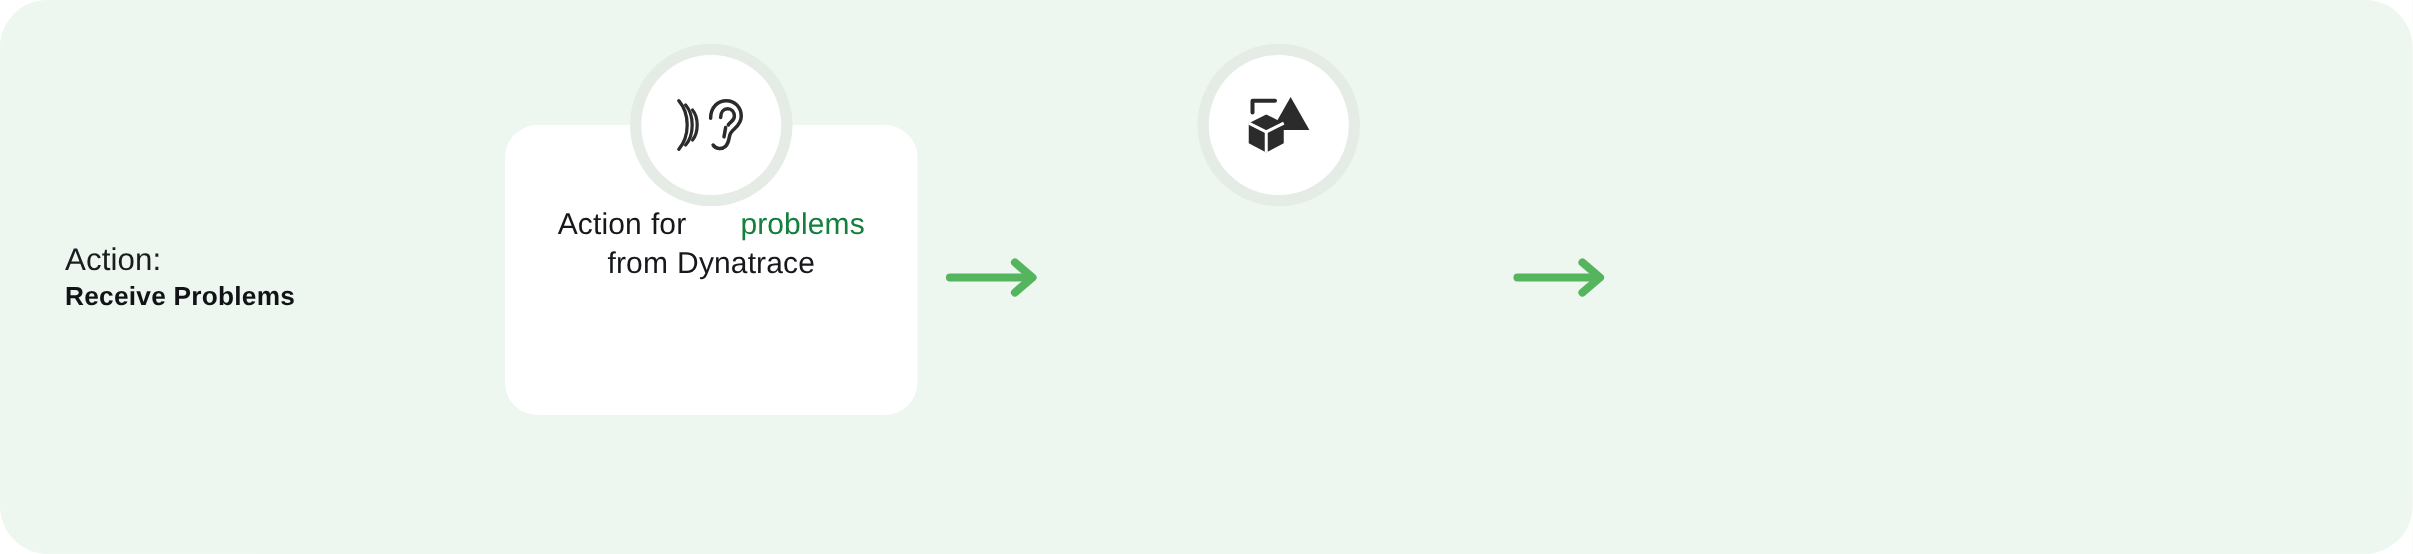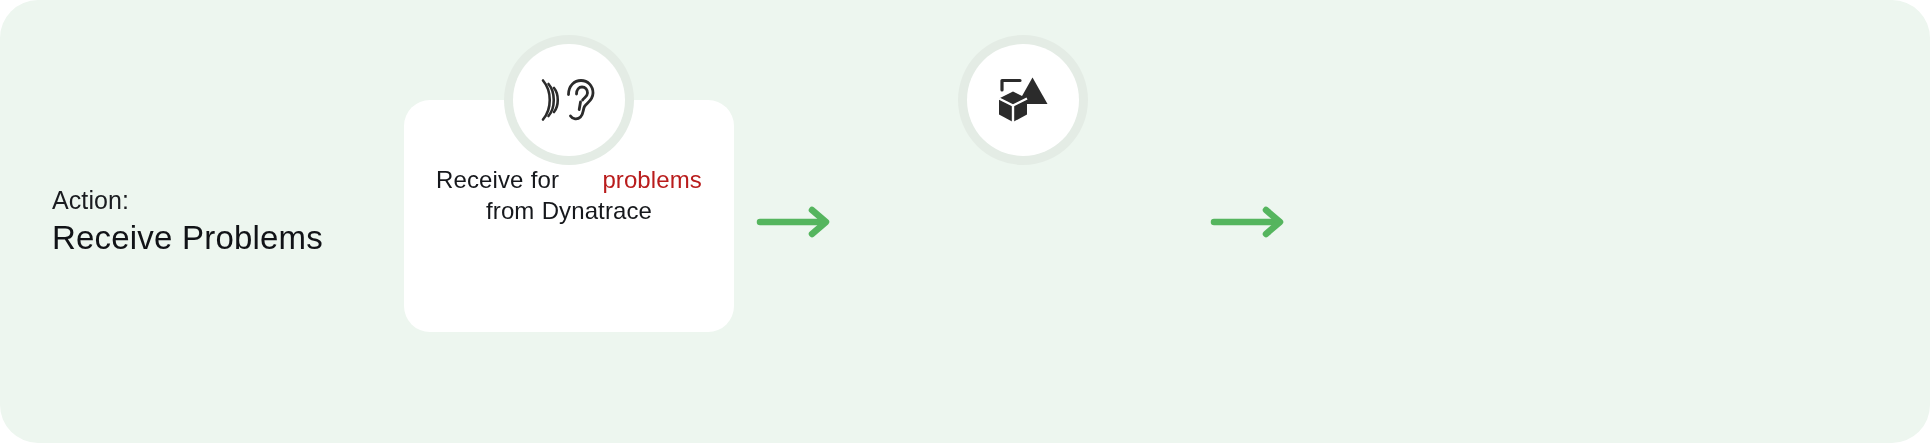--- a/index.html
+++ b/index.html
@@ -172,7 +172,7 @@
       </div>
       <div class="card">
         <div class="card-text">
-          <span>Receive for </span><span class="hl">problems</span><span> from Dynatrace</span>
+          <span>Action for </span><span class="hl">problems</span><span> from Dynatrace</span>
         </div>
       </div>
     </div>

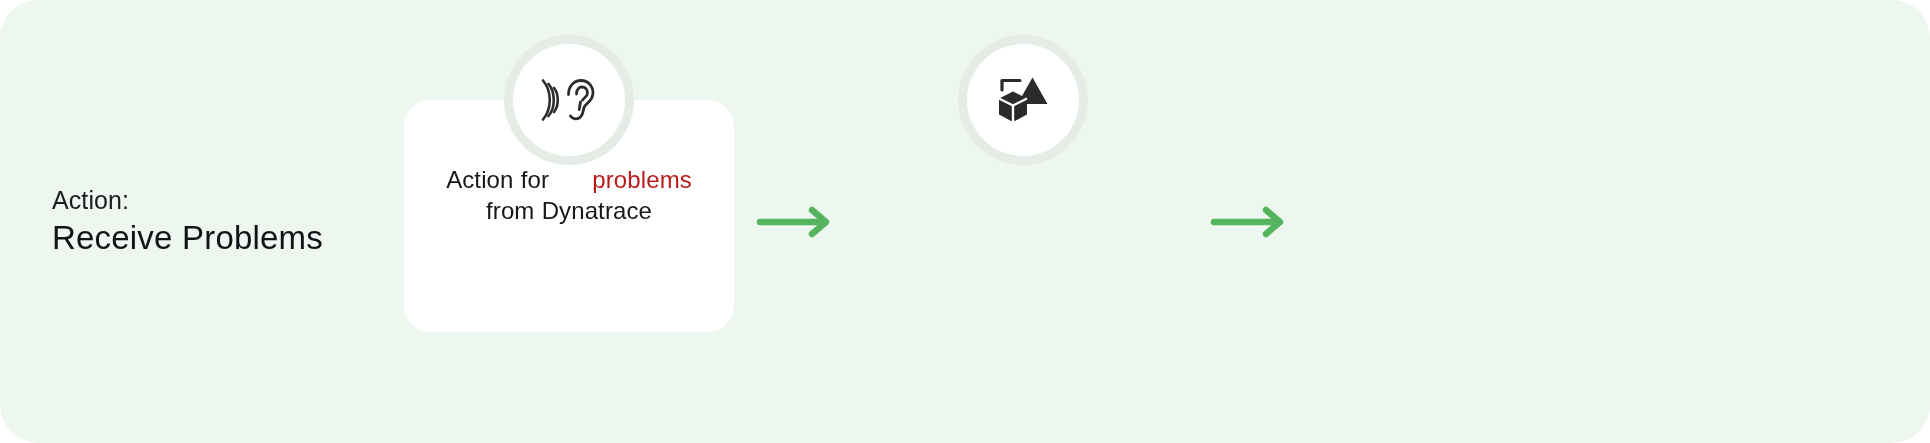--- a/index.html
+++ b/index.html
@@ -103,7 +103,7 @@
     word-spacing: 0.5px;
   }
   .hl {
-    color: #b91c1c;
+    color: #15803d;
     margin-left: 36px;
   }
 

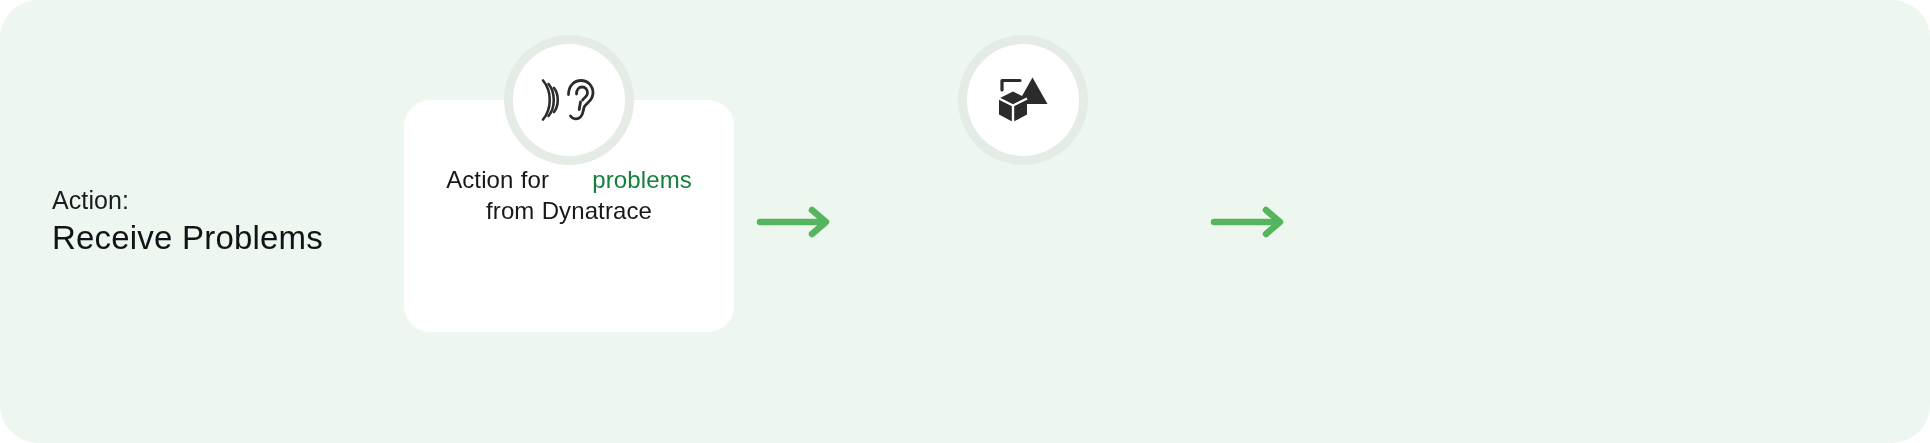--- a/index.html
+++ b/index.html
@@ -62,9 +62,9 @@
     color: #1a1c20;
   }
   .action-title {
-    font-size: 33px;
+    font-size: 21px;
     line-height: 1.2;
-    font-weight: 400;
+    font-weight: 700;
     letter-spacing: 0.2px;
     color: #111317;
     margin-top: 2px;

